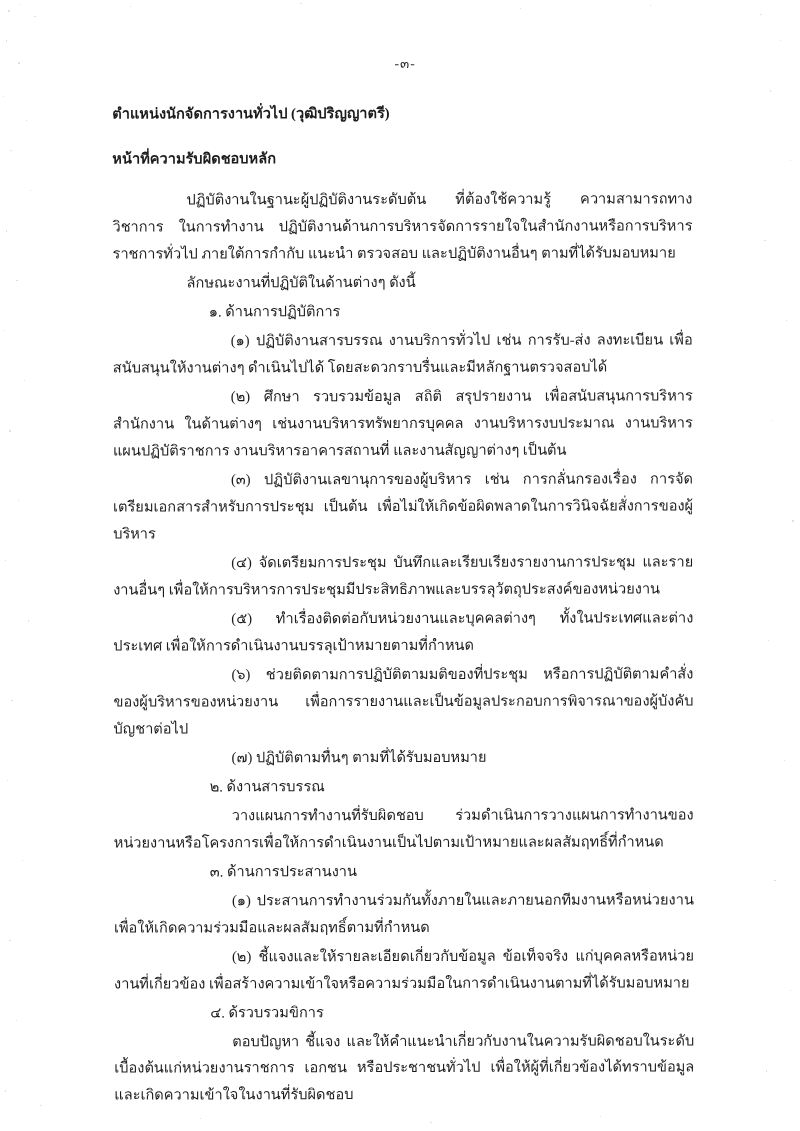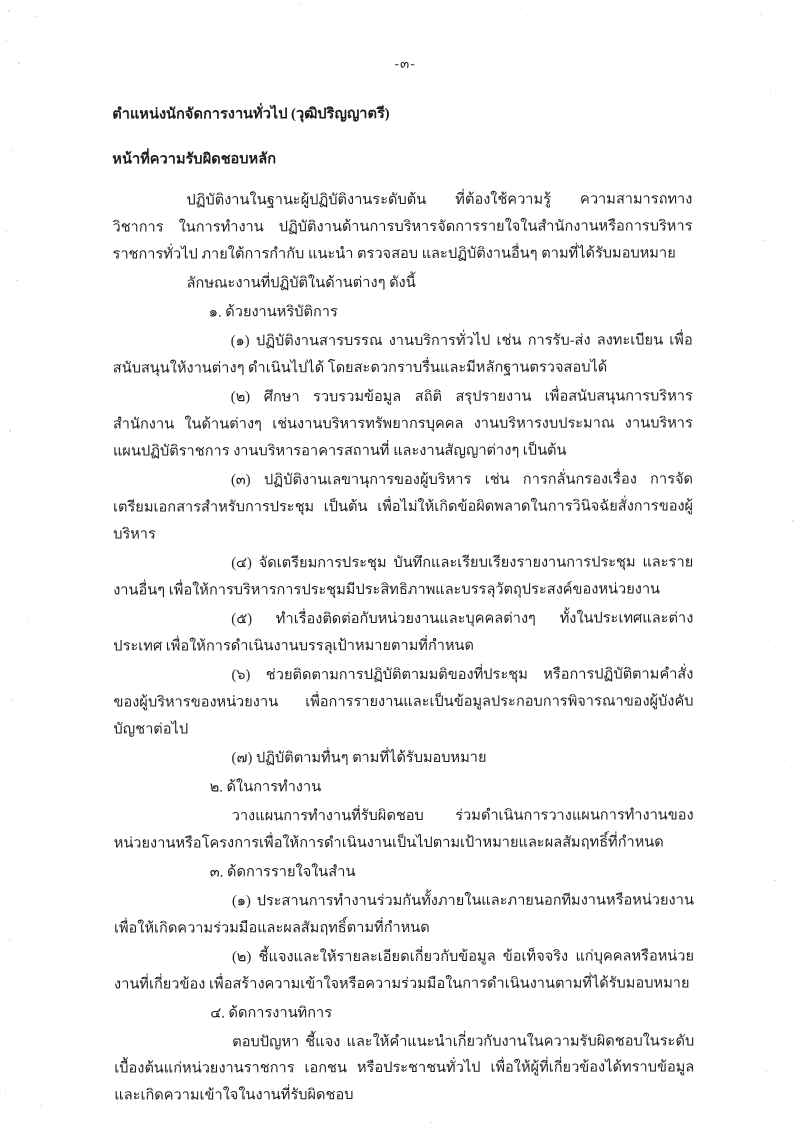--- a/index.html
+++ b/index.html
@@ -88,7 +88,7 @@
 
     <p class="para indent2">
       <span>๑.</span>
-      <span>ด้วยงานหริบัติการ</span>
+      <span>ด้านการปฏิบัติการ</span>
     </p>
     <p class="para indent3 block">
       <span>(๑)</span>

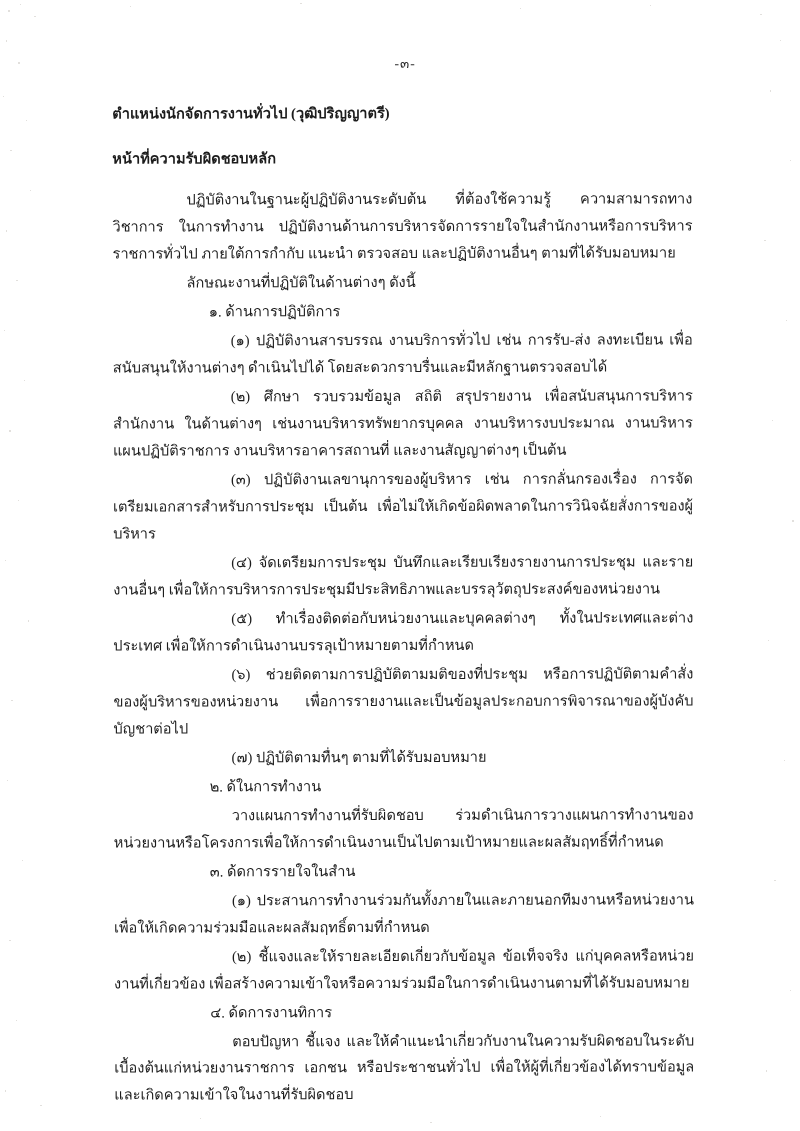--- a/index.html
+++ b/index.html
@@ -121,7 +121,7 @@
 
     <p class="para indent2">
       <span>๒.</span>
-      <span>ด้ในการทำงาน</span>
+      <span>ด้งานสารบรรณ</span>
     </p>
     <p class="para indent3 block">วางแผนการทำงานที่รับผิดชอบ ร่วมดำเนินการวางแผนการทำงานของหน่วยงานหรือโครงการเพื่อให้การดำเนินงานเป็นไปตามเป้าหมายและผลสัมฤทธิ์ที่กำหนด</p>
 

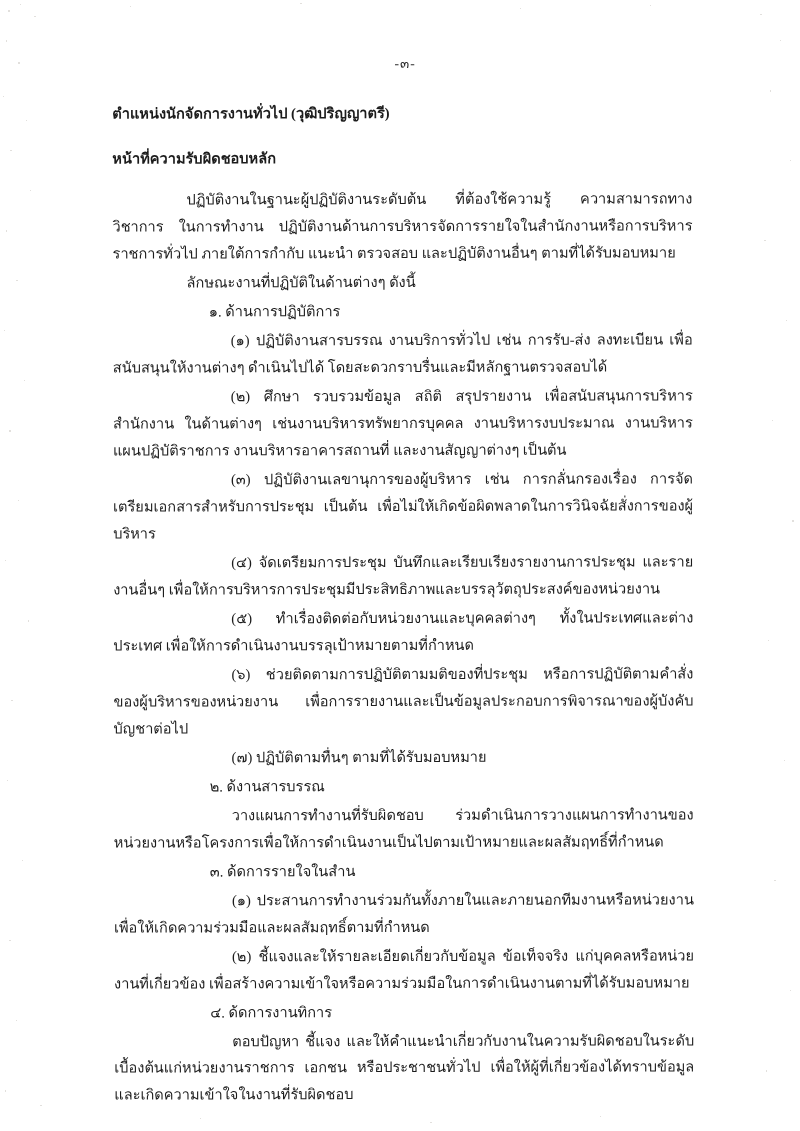--- a/index.html
+++ b/index.html
@@ -127,7 +127,7 @@
 
     <p class="para indent2">
       <span>๓.</span>
-      <span>ด้ดการรายใจในสำน</span>
+      <span>ด้านการประสานงาน</span>
     </p>
     <p class="para indent3 block">
       <span>(๑)</span>

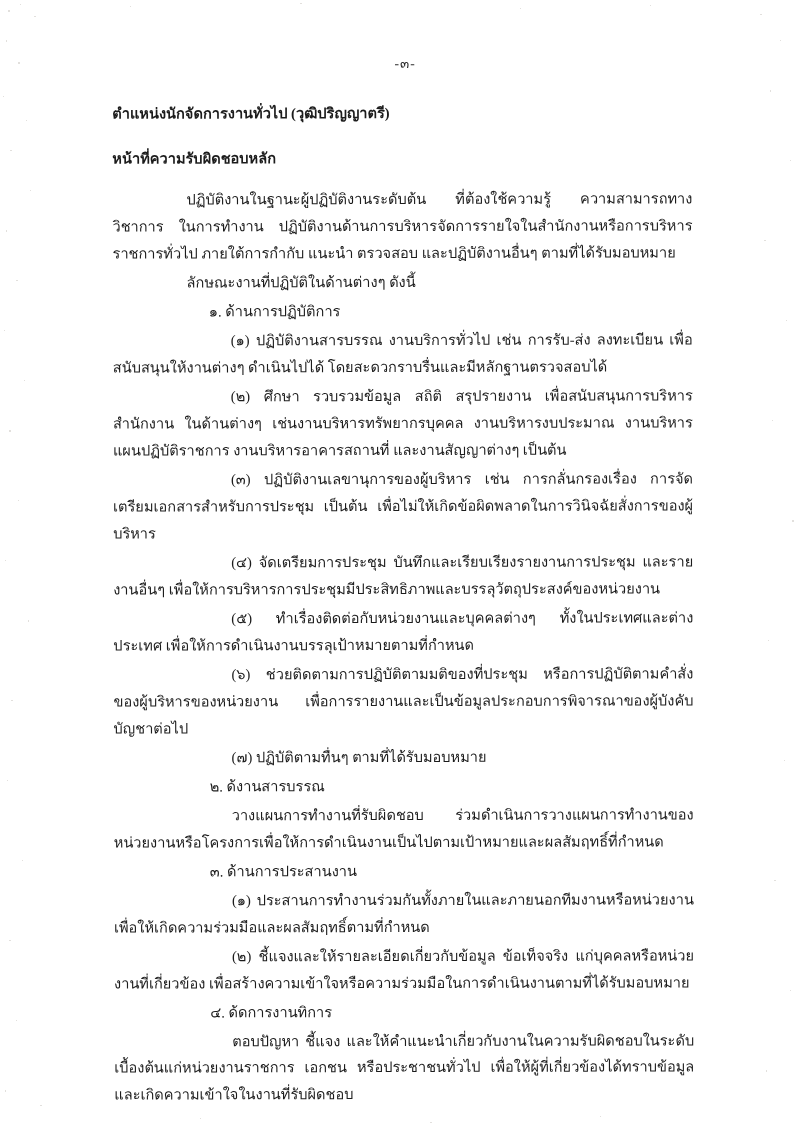--- a/index.html
+++ b/index.html
@@ -140,7 +140,7 @@
 
     <p class="para indent2">
       <span>๔.</span>
-      <span>ด้ดการงานทิการ</span>
+      <span>ด้รวบรวมขิการ</span>
     </p>
     <p class="para indent3 block">ตอบปัญหา ชี้แจง และให้คำแนะนำเกี่ยวกับงานในความรับผิดชอบในระดับเบื้องต้นแก่หน่วยงานราชการ เอกชน หรือประชาชนทั่วไป เพื่อให้ผู้ที่เกี่ยวข้องได้ทราบข้อมูลและเกิดความเข้าใจในงานที่รับผิดชอบ</p>
 

